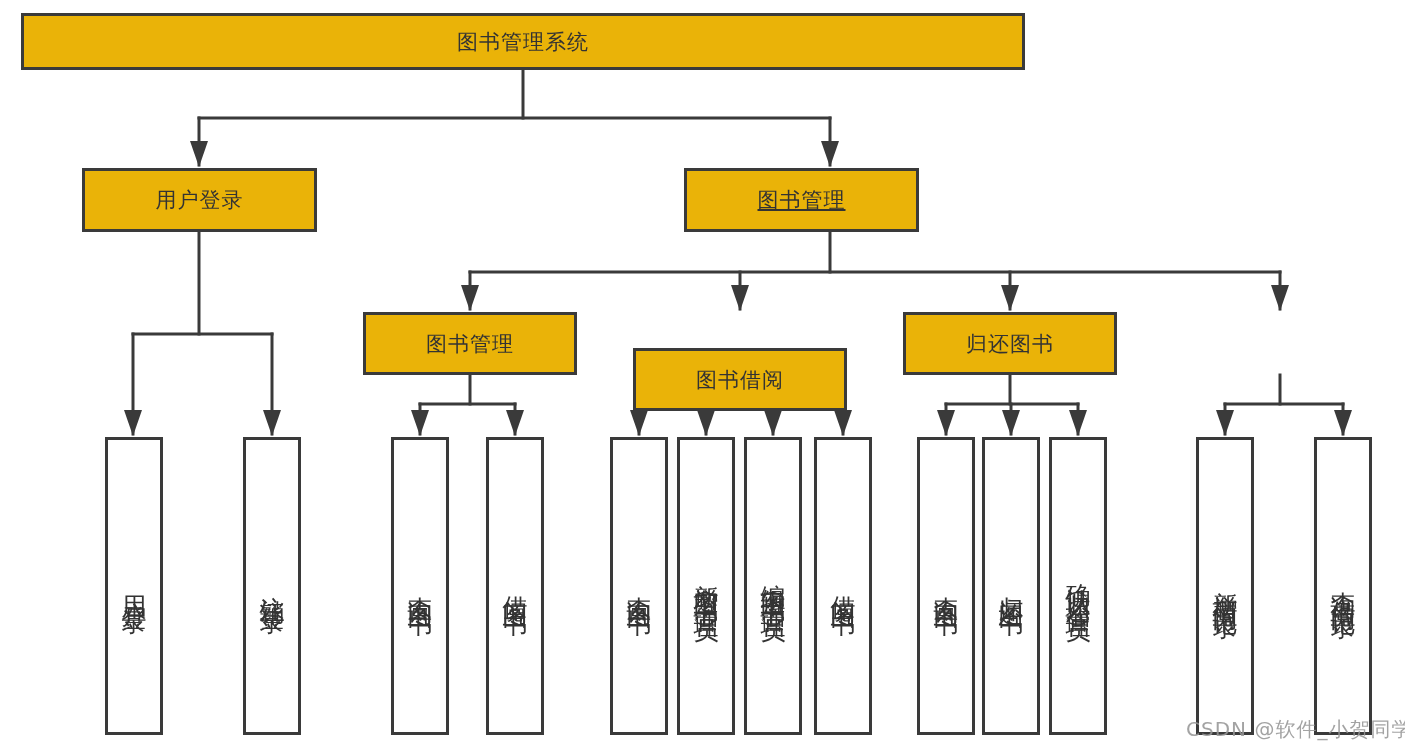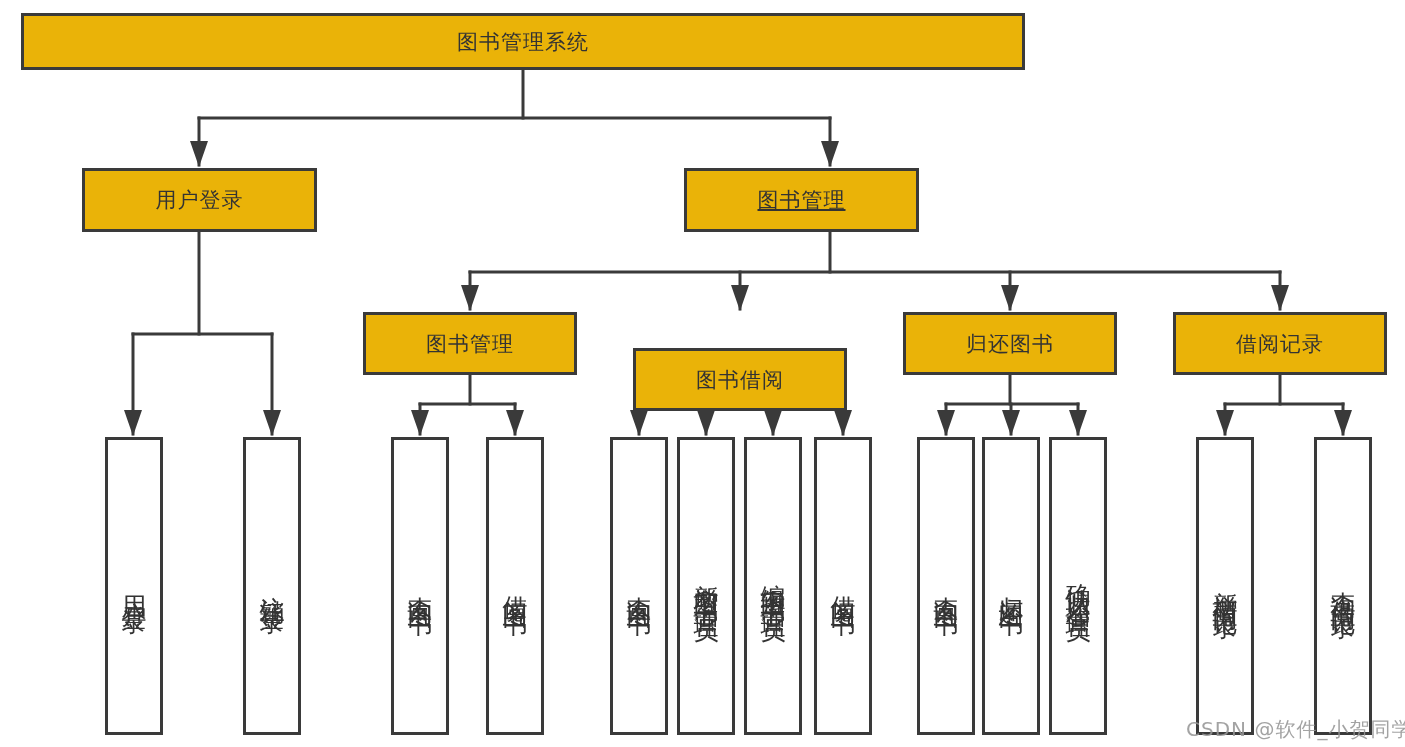--- a/index.html
+++ b/index.html
@@ -137,7 +137,6 @@
   <div class="node lvl3" style="left:363px;">图书管理</div>
   <div class="node lvl3" style="left:633px;margin-top:36px;">图书借阅</div>
   <div class="node lvl3" style="left:903px;">归还图书</div>
-  <div class="node lvl3" style="left:1173px;">借阅记录</div>
 
   <div class="leaf" style="left:105px;">用户登录</div>
   <div class="leaf" style="left:243px;">注销登录</div>

